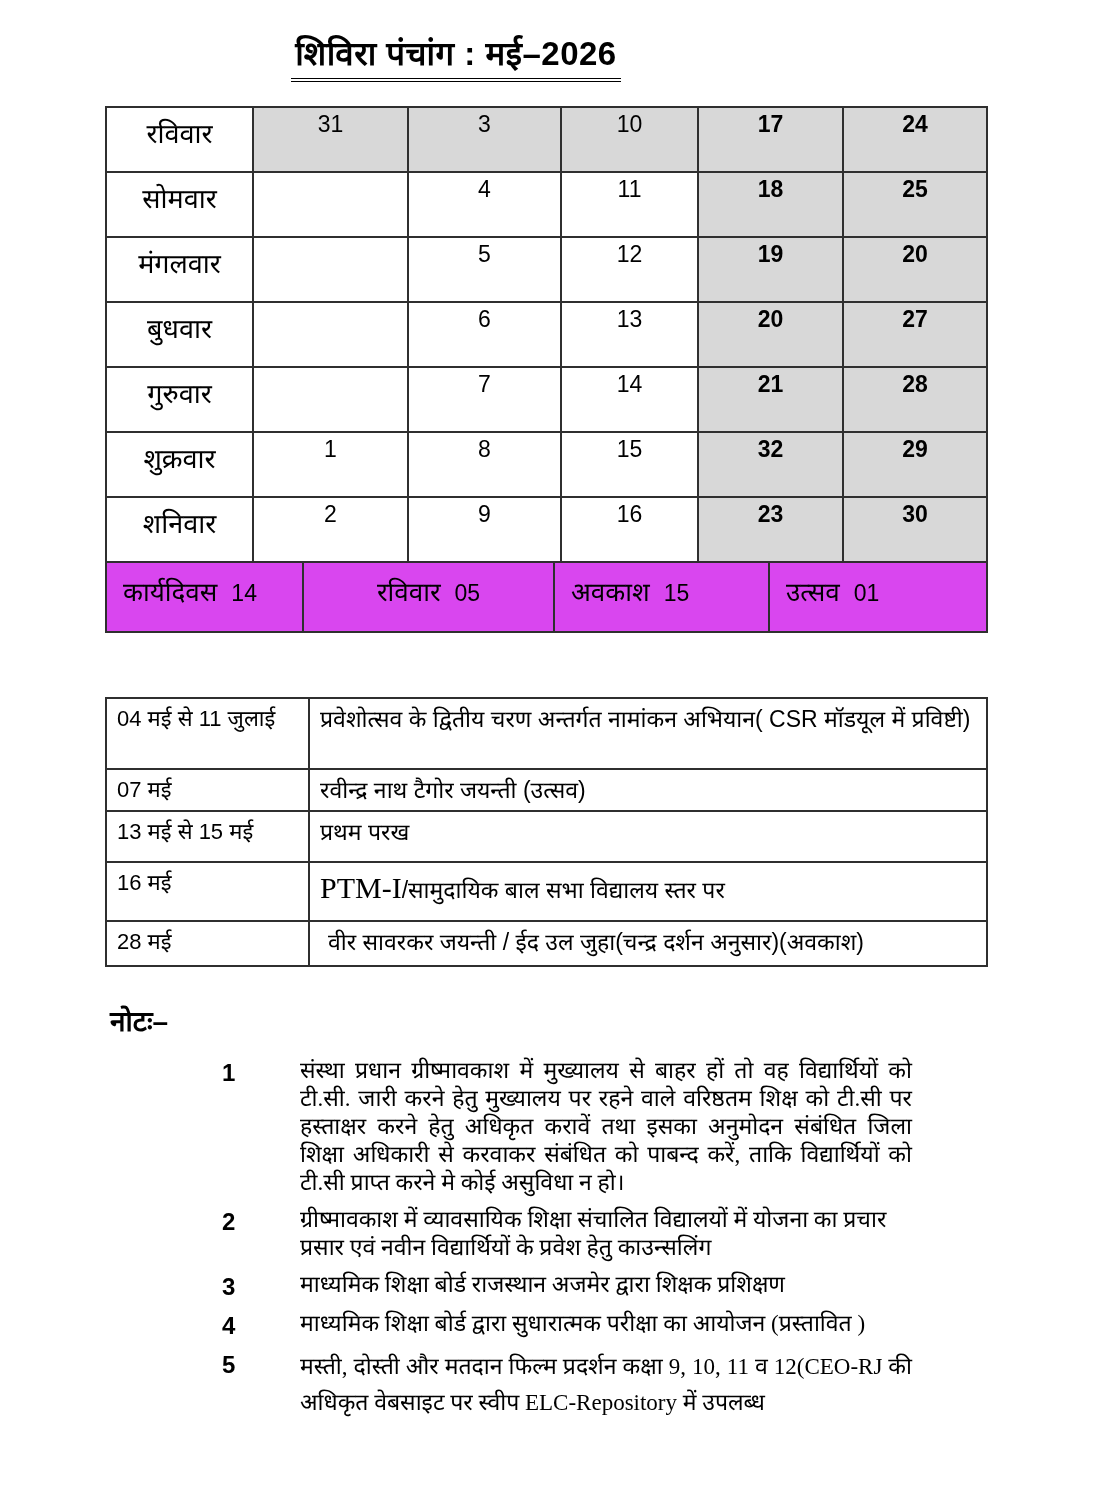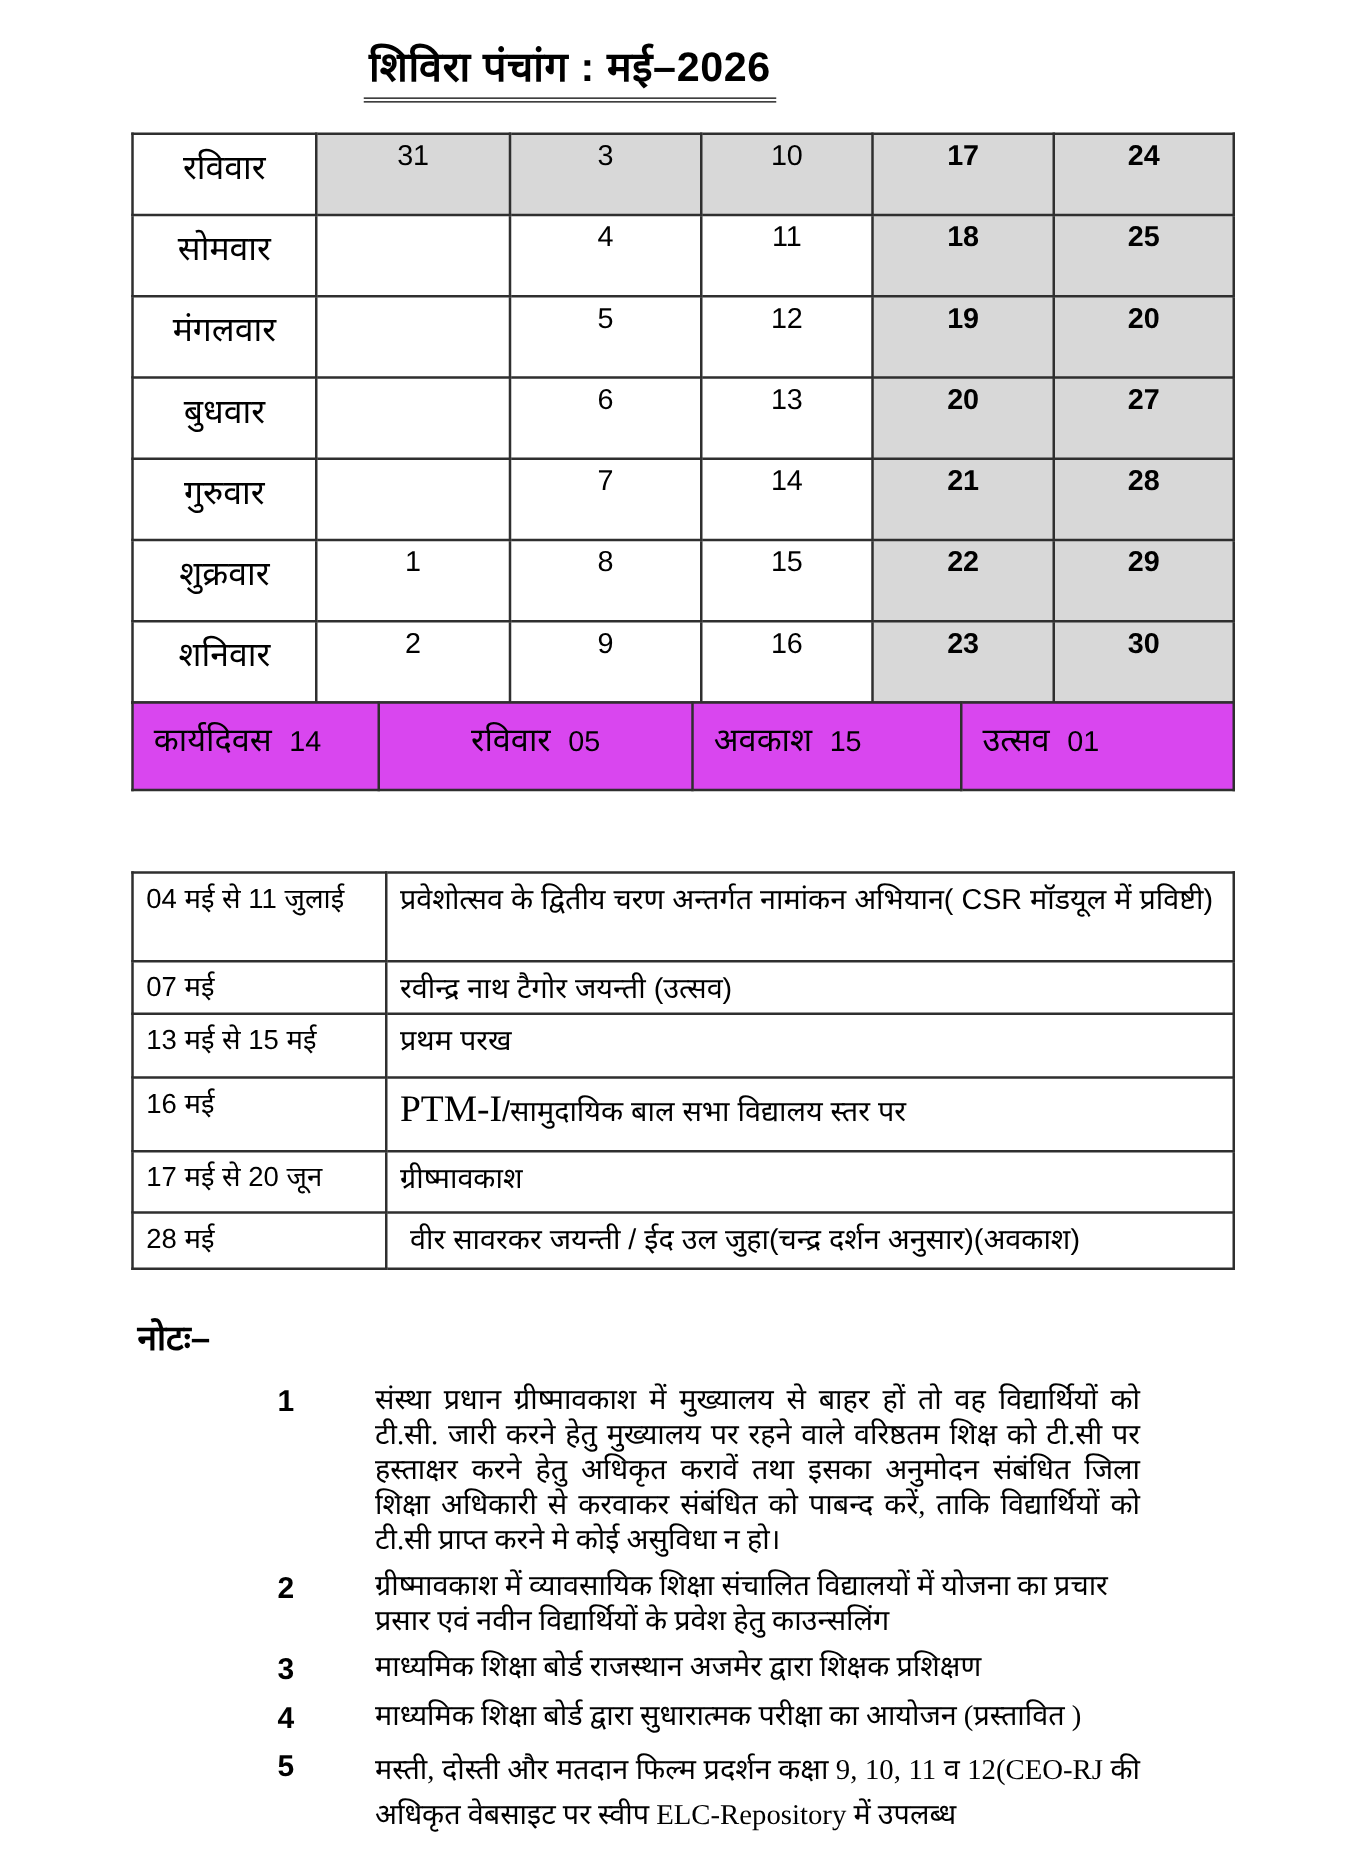--- a/index.html
+++ b/index.html
@@ -130,7 +130,7 @@
       <td class="num">1</td>
       <td class="num">8</td>
       <td class="num">15</td>
-      <td class="num shaded bold">22</td>
+      <td class="num shaded bold">32</td>
       <td class="num shaded bold">29</td>
     </tr>
     <tr>

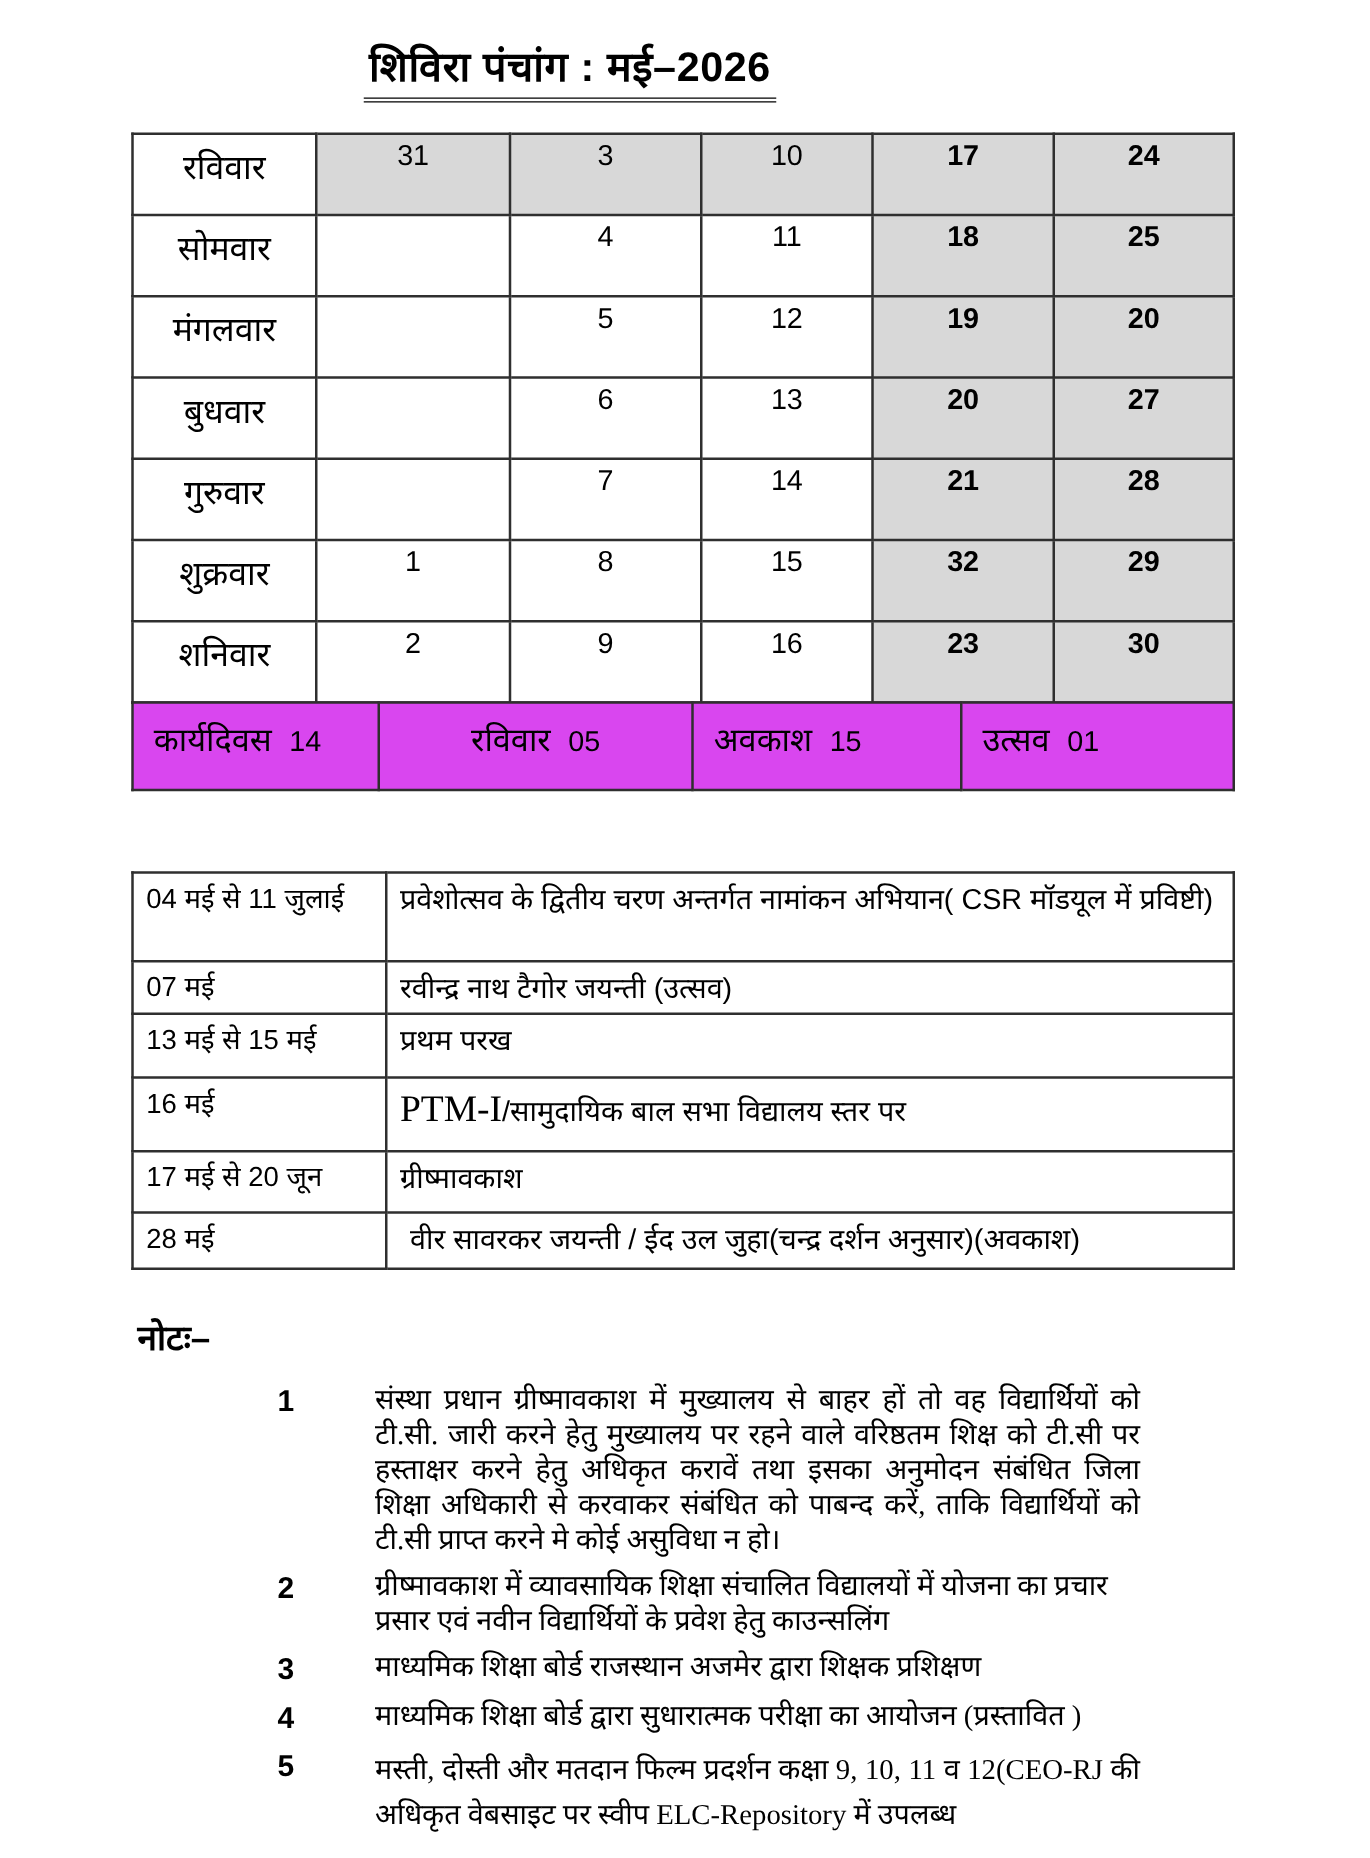--- a/index.html
+++ b/index.html
@@ -191,10 +191,6 @@
       <td class="edate">16 मई</td>
       <td class="edesc"><span class="ptm">PTM-I</span><span>/सामुदायिक बाल सभा विद्यालय स्तर पर</span></td>
     </tr>
-    <tr class="r6">
-      <td class="edate">17 मई से 20 जून</td>
-      <td class="edesc">ग्रीष्मावकाश</td>
-    </tr>
     <tr class="r7">
       <td class="edate">28 मई</td>
       <td class="edesc indent1">वीर सावरकर जयन्ती / ईद उल जुहा(चन्द्र दर्शन अनुसार)(अवकाश)</td>

